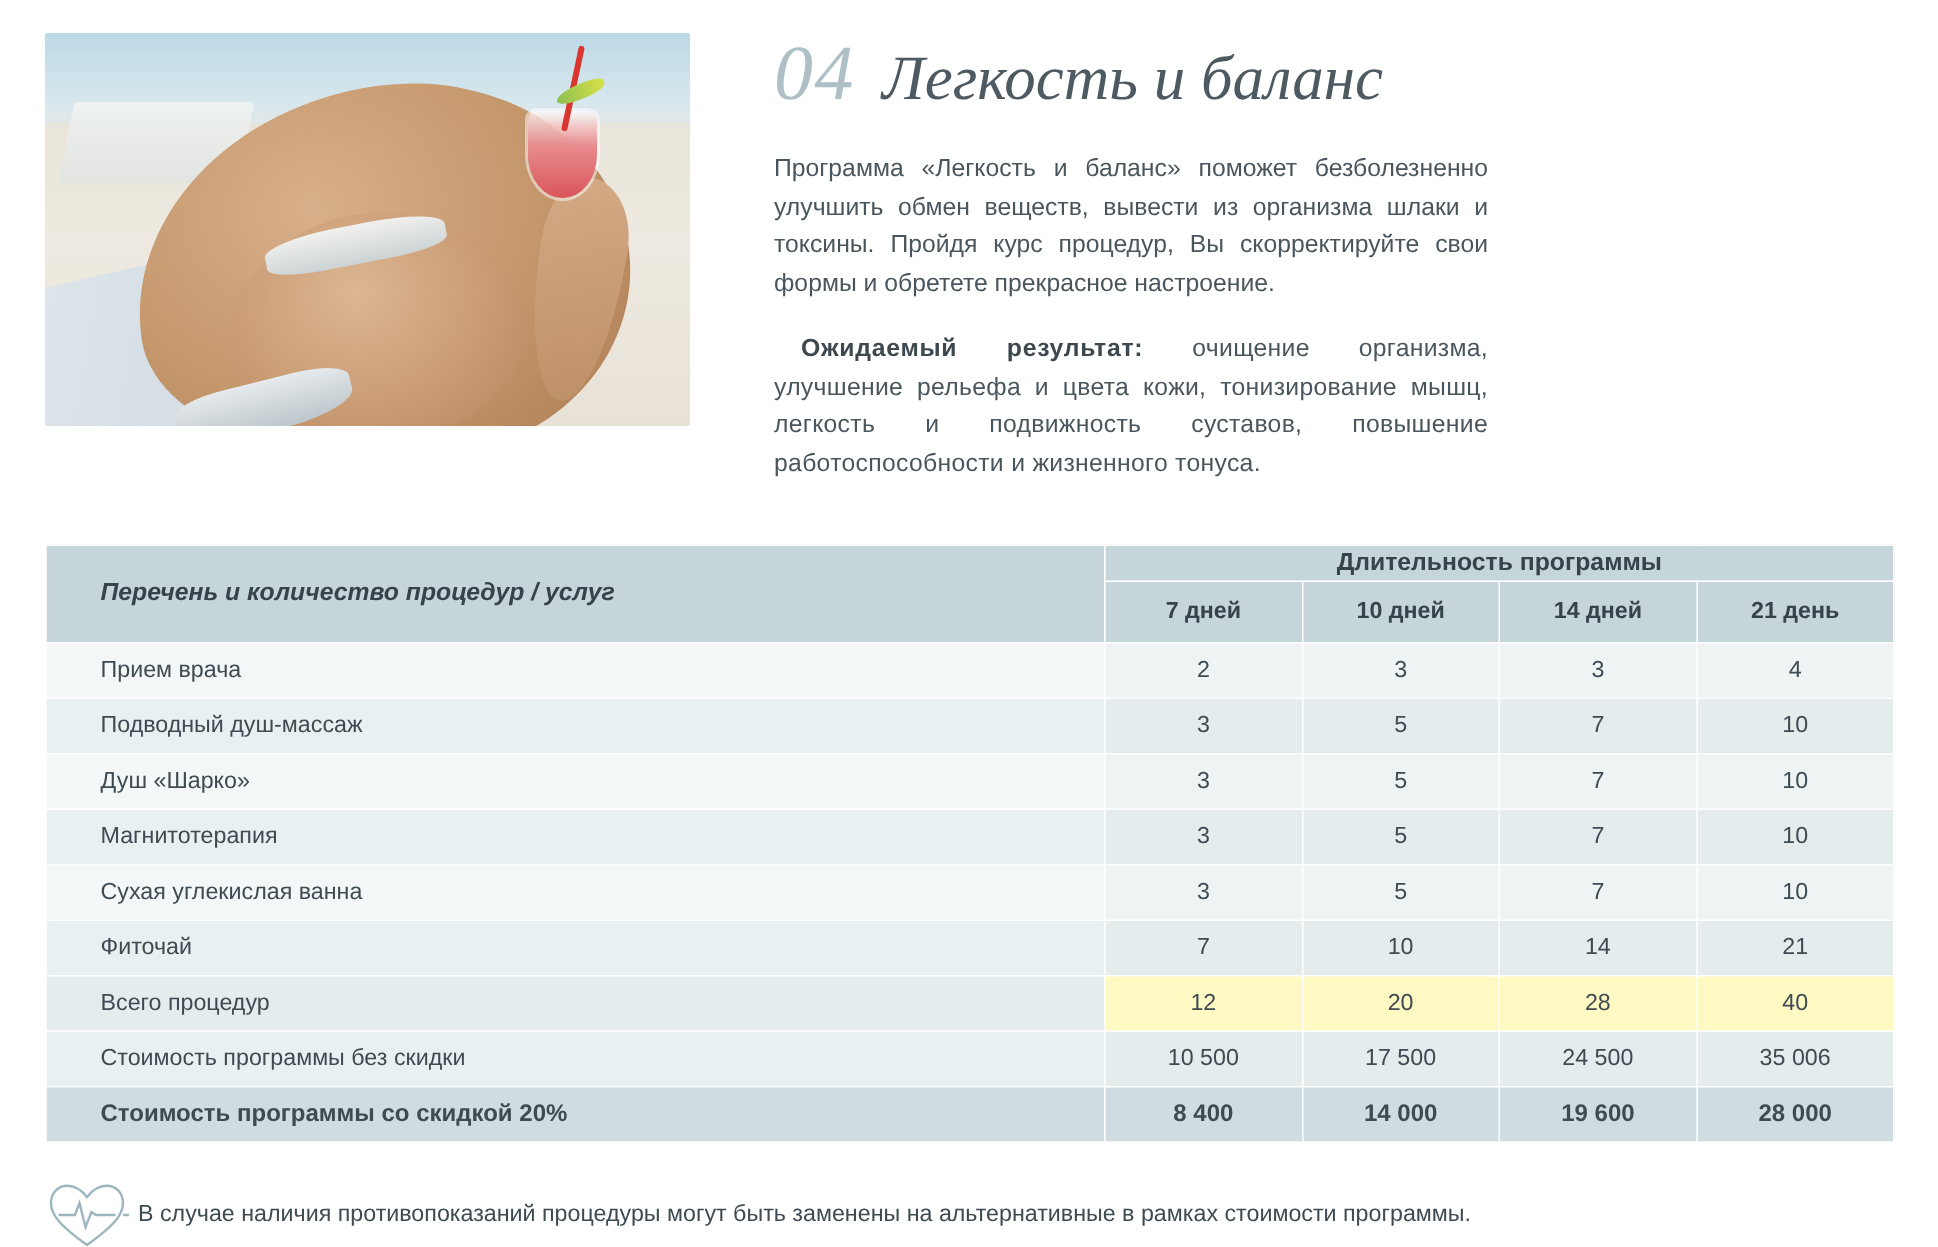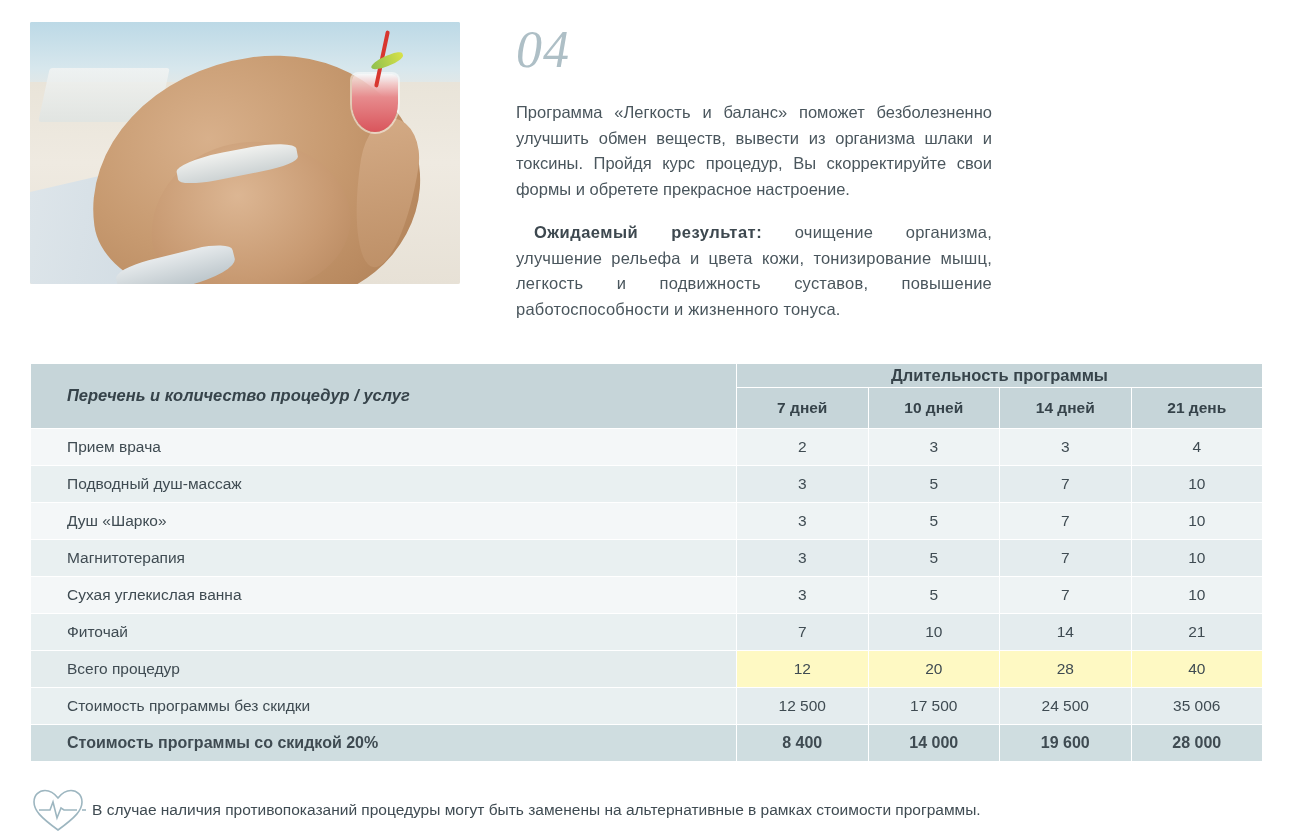--- a/index.html
+++ b/index.html
@@ -280,6 +280,7 @@
     <div class="intro">
       <div class="title-row">
         <span class="title-num">04</span>
+        <span class="title-text">Легкость и баланс</span>
       </div>
       <p class="para">Программа «Легкость и баланс» поможет безболезненно улучшить обмен веществ, вывести из организма шлаки и токсины. Пройдя курс процедур, Вы скорректируйте свои формы и обретете прекрасное настроение.</p>
       <p class="para spaced"><b>Ожидаемый результат:</b><span> очищение организма, улучшение рельефа и цвета кожи, тонизирование мышц, легкость и подвижность суставов, повышение работоспособности и жизненного тонуса.</span></p>

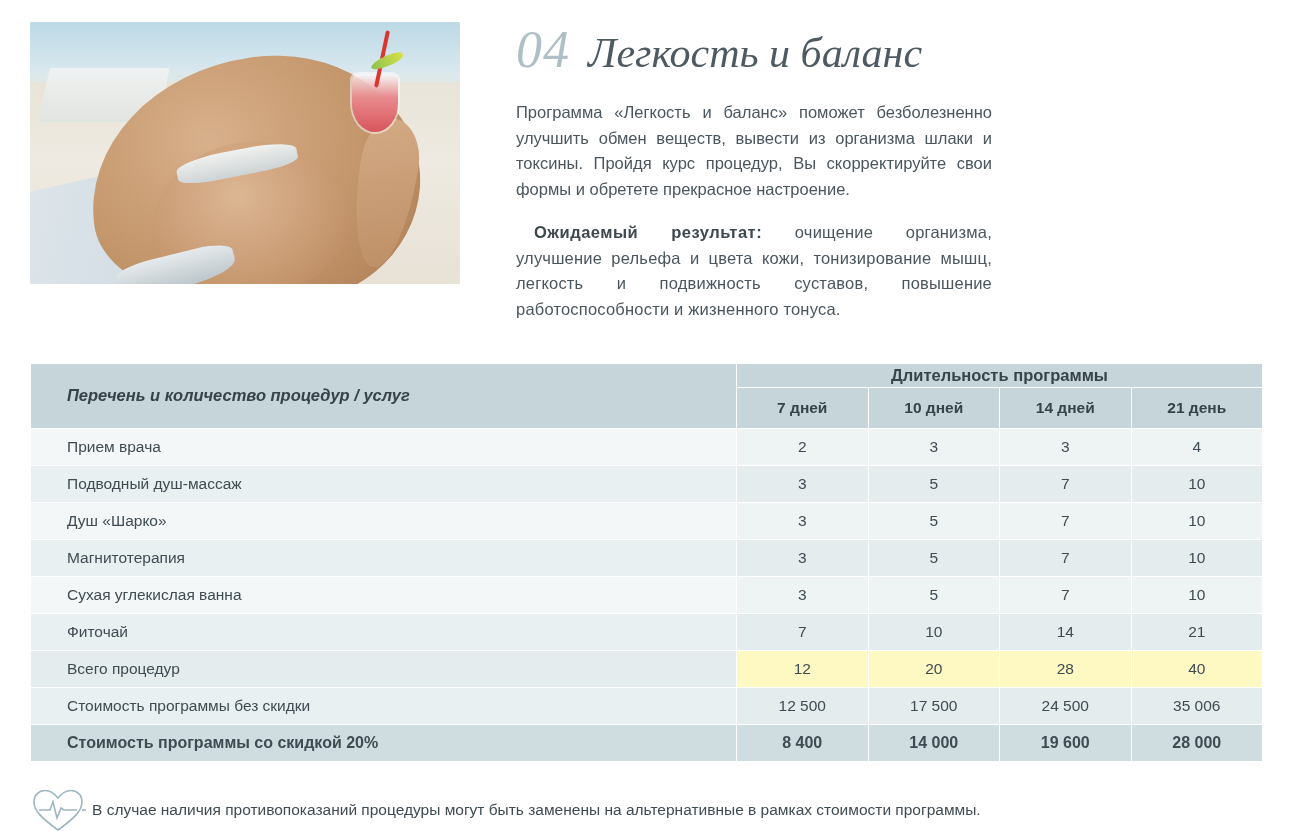--- a/index.html
+++ b/index.html
@@ -360,7 +360,7 @@
         </tr>
         <tr class="price">
           <td class="name">Стоимость программы без скидки</td>
-          <td>12 500</td>
+          <td>10 500</td>
           <td>17 500</td>
           <td>24 500</td>
           <td>35 006</td>

